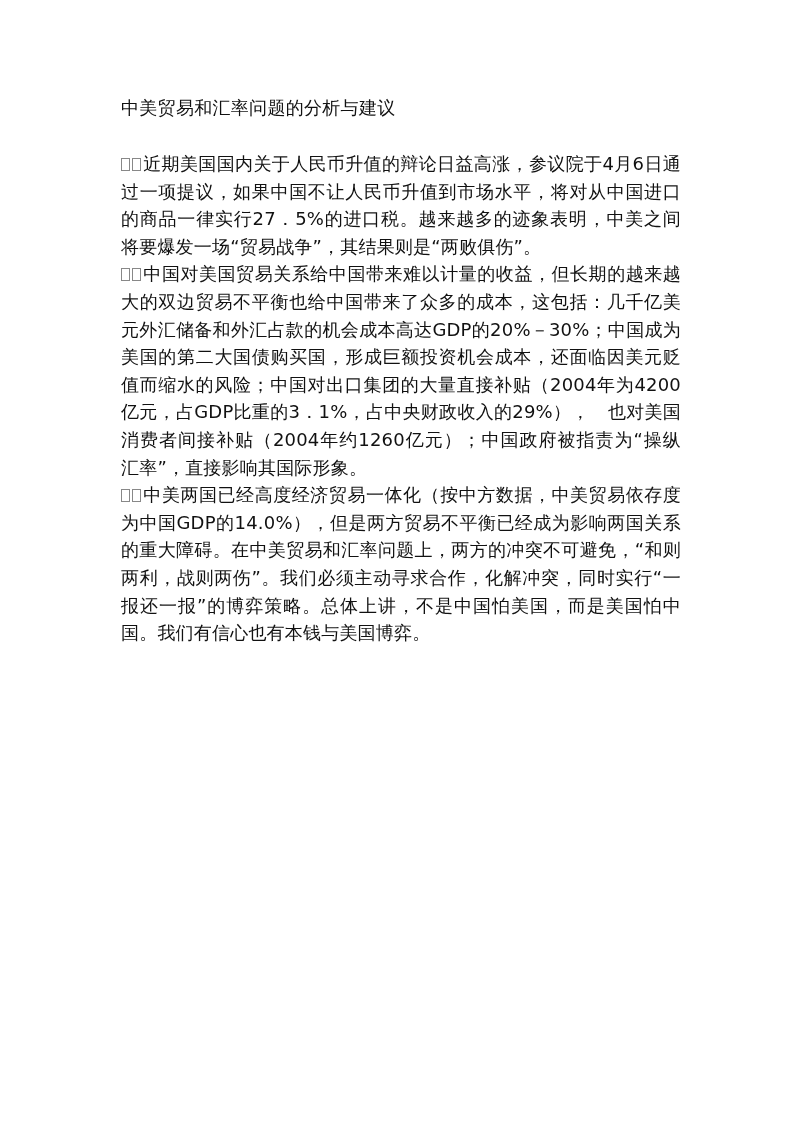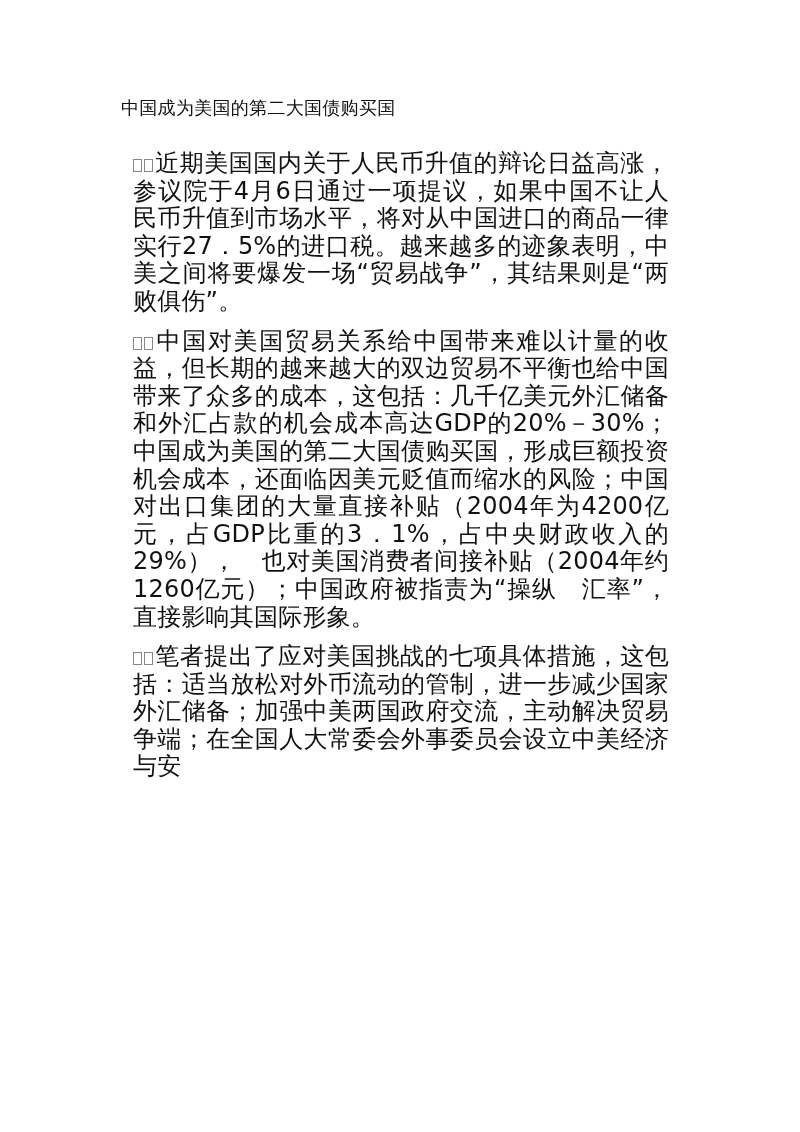--- a/index.html
+++ b/index.html
@@ -49,7 +49,7 @@
 <body>
 
 <div class="page">
-  <h1 class="title">中国成为美国的第二大国债购买国</h1>
+  <h1 class="title">中美贸易和汇率问题的分析与建议</h1>
 
   <p class="para"><span class="indent-box"></span><span class="indent-box"></span><span>近期美国国内关于人民币升值的辩论日益高涨，参议院于4月6日通过一项提议，如果中国不让人民币升值到市场水平，将对从中国进口的商品一律实行27．5%的进口税。越来越多的迹象表明，中美之间将要爆发一场“贸易战争”，其结果则是“两败俱伤”。</span></p>
 

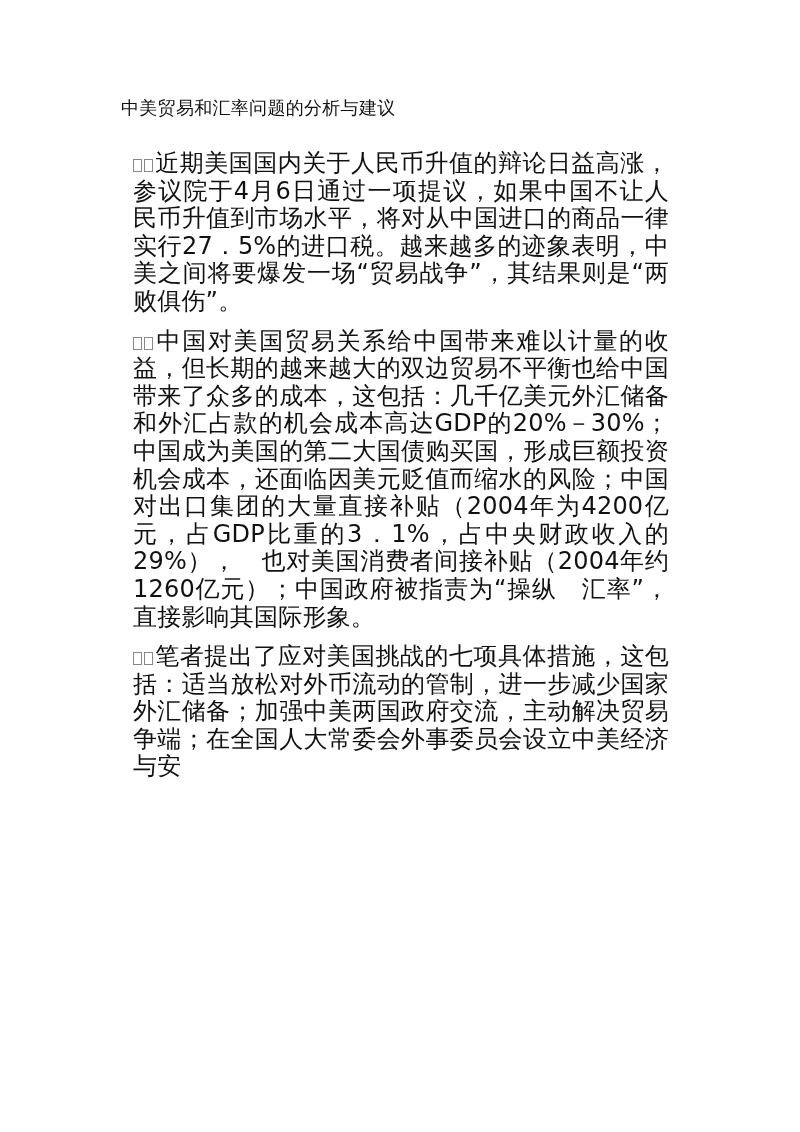--- a/index.html
+++ b/index.html
@@ -29,9 +29,9 @@
       letter-spacing: 0.3px;
     }
     .para {
-      font-size: 24px;
+      font-size: 18px;
       line-height: 27.6px;
-      margin: 12px;
+      margin: 0;
       text-align: justify;
       letter-spacing: 0.2px;
     }

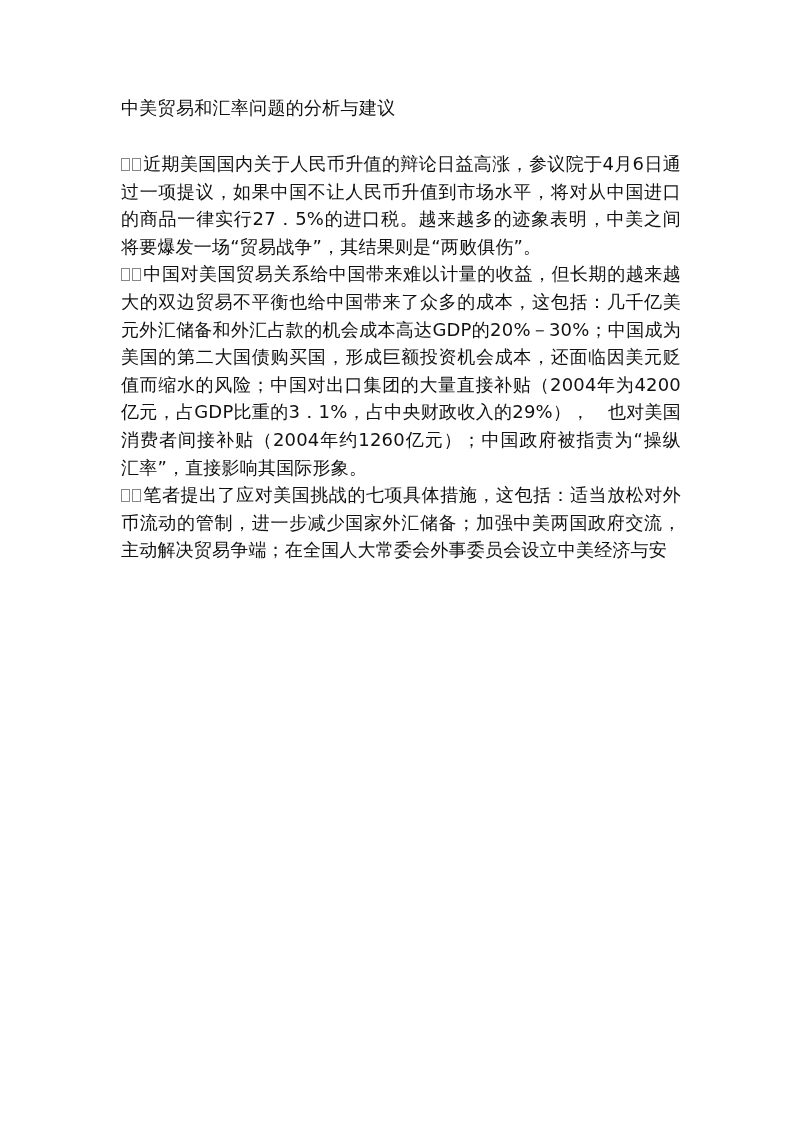--- a/index.html
+++ b/index.html
@@ -56,6 +56,7 @@
 
   <p class="para"><span class="indent-box"></span><span class="indent-box"></span><span>中国对美国贸易关系给中国带来难以计量的收益，但长期的越来越大的双边贸易不平衡也给中国带来了众多的成本，这包括：几千亿美元外汇储备和外汇占款的机会成本高达GDP的20%－30%；中国成为美国的第二大国债购买国，形成巨额投资机会成本，还面临因美元贬值而缩水的风险；中国对出口集团的大量直接补贴（2004年为4200亿元，占GDP比重的3．1%，占中央财政收入的29%），　也对美国消费者间接补贴（2004年约1260亿元）；中国政府被指责为“操纵　汇率”，直接影响其国际形象。</span></p>
 
+  <p class="para"><span class="indent-box"></span><span class="indent-box"></span><span>中美两国已经高度经济贸易一体化（按中方数据，中美贸易依存度为中国GDP的14.0%），但是两方贸易不平衡已经成为影响两国关系的重大障碍。在中美贸易和汇率问题上，两方的冲突不可避免，“和则两利，战则两伤”。我们必须主动寻求合作，化解冲突，同时实行“一报还一报”的博弈策略。总体上讲，不是中国怕美国，而是美国怕中国。我们有信心也有本钱与美国博弈。</span></p>
 
   <p class="para"><span class="indent-box"></span><span class="indent-box"></span><span>笔者提出了应对美国挑战的七项具体措施，这包括：适当放松对外币流动的管制，进一步减少国家外汇储备；加强中美两国政府交流，主动解决贸易争端；在全国人大常委会外事委员会设立中美经济与安</span></p>
 </div>

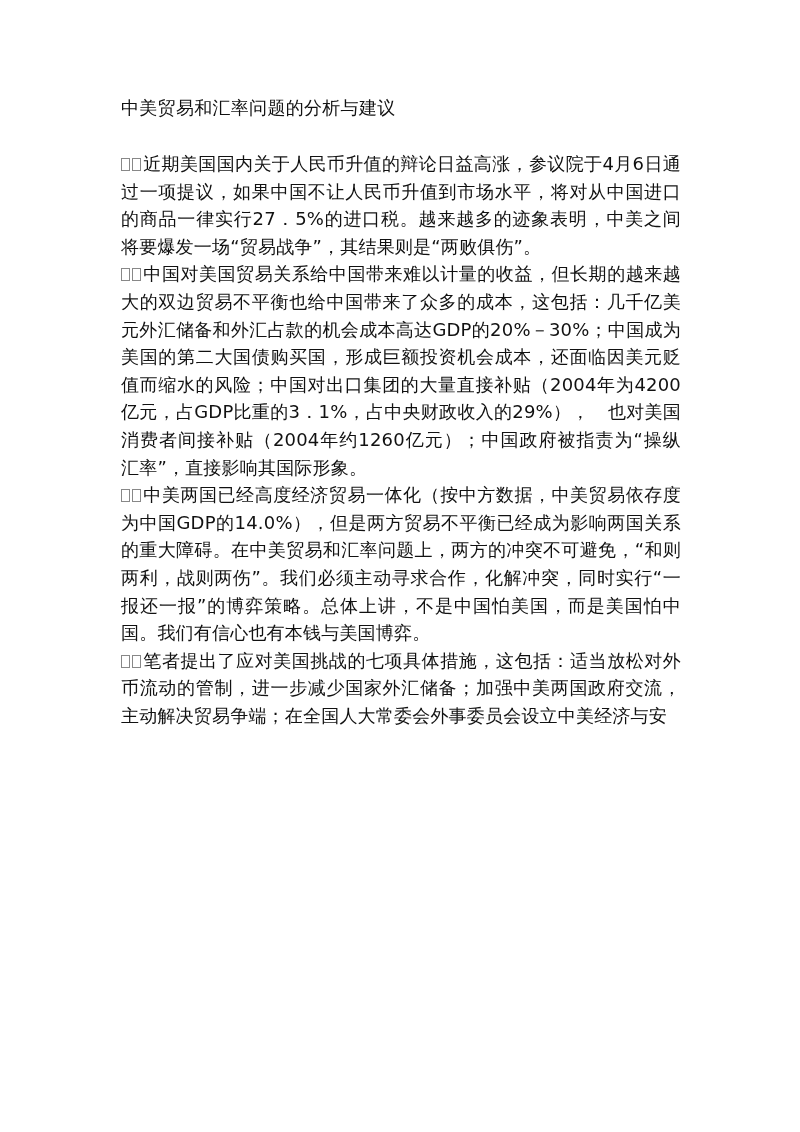--- a/index.html
+++ b/index.html
@@ -58,7 +58,6 @@
 
   <p class="para"><span class="indent-box"></span><span class="indent-box"></span><span>中美两国已经高度经济贸易一体化（按中方数据，中美贸易依存度为中国GDP的14.0%），但是两方贸易不平衡已经成为影响两国关系的重大障碍。在中美贸易和汇率问题上，两方的冲突不可避免，“和则两利，战则两伤”。我们必须主动寻求合作，化解冲突，同时实行“一报还一报”的博弈策略。总体上讲，不是中国怕美国，而是美国怕中国。我们有信心也有本钱与美国博弈。</span></p>
 
-  <p class="para"><span class="indent-box"></span><span class="indent-box"></span><span>笔者提出了应对美国挑战的七项具体措施，这包括：适当放松对外币流动的管制，进一步减少国家外汇储备；加强中美两国政府交流，主动解决贸易争端；在全国人大常委会外事委员会设立中美经济与安</span></p>
 </div>
 
 </body></html>

